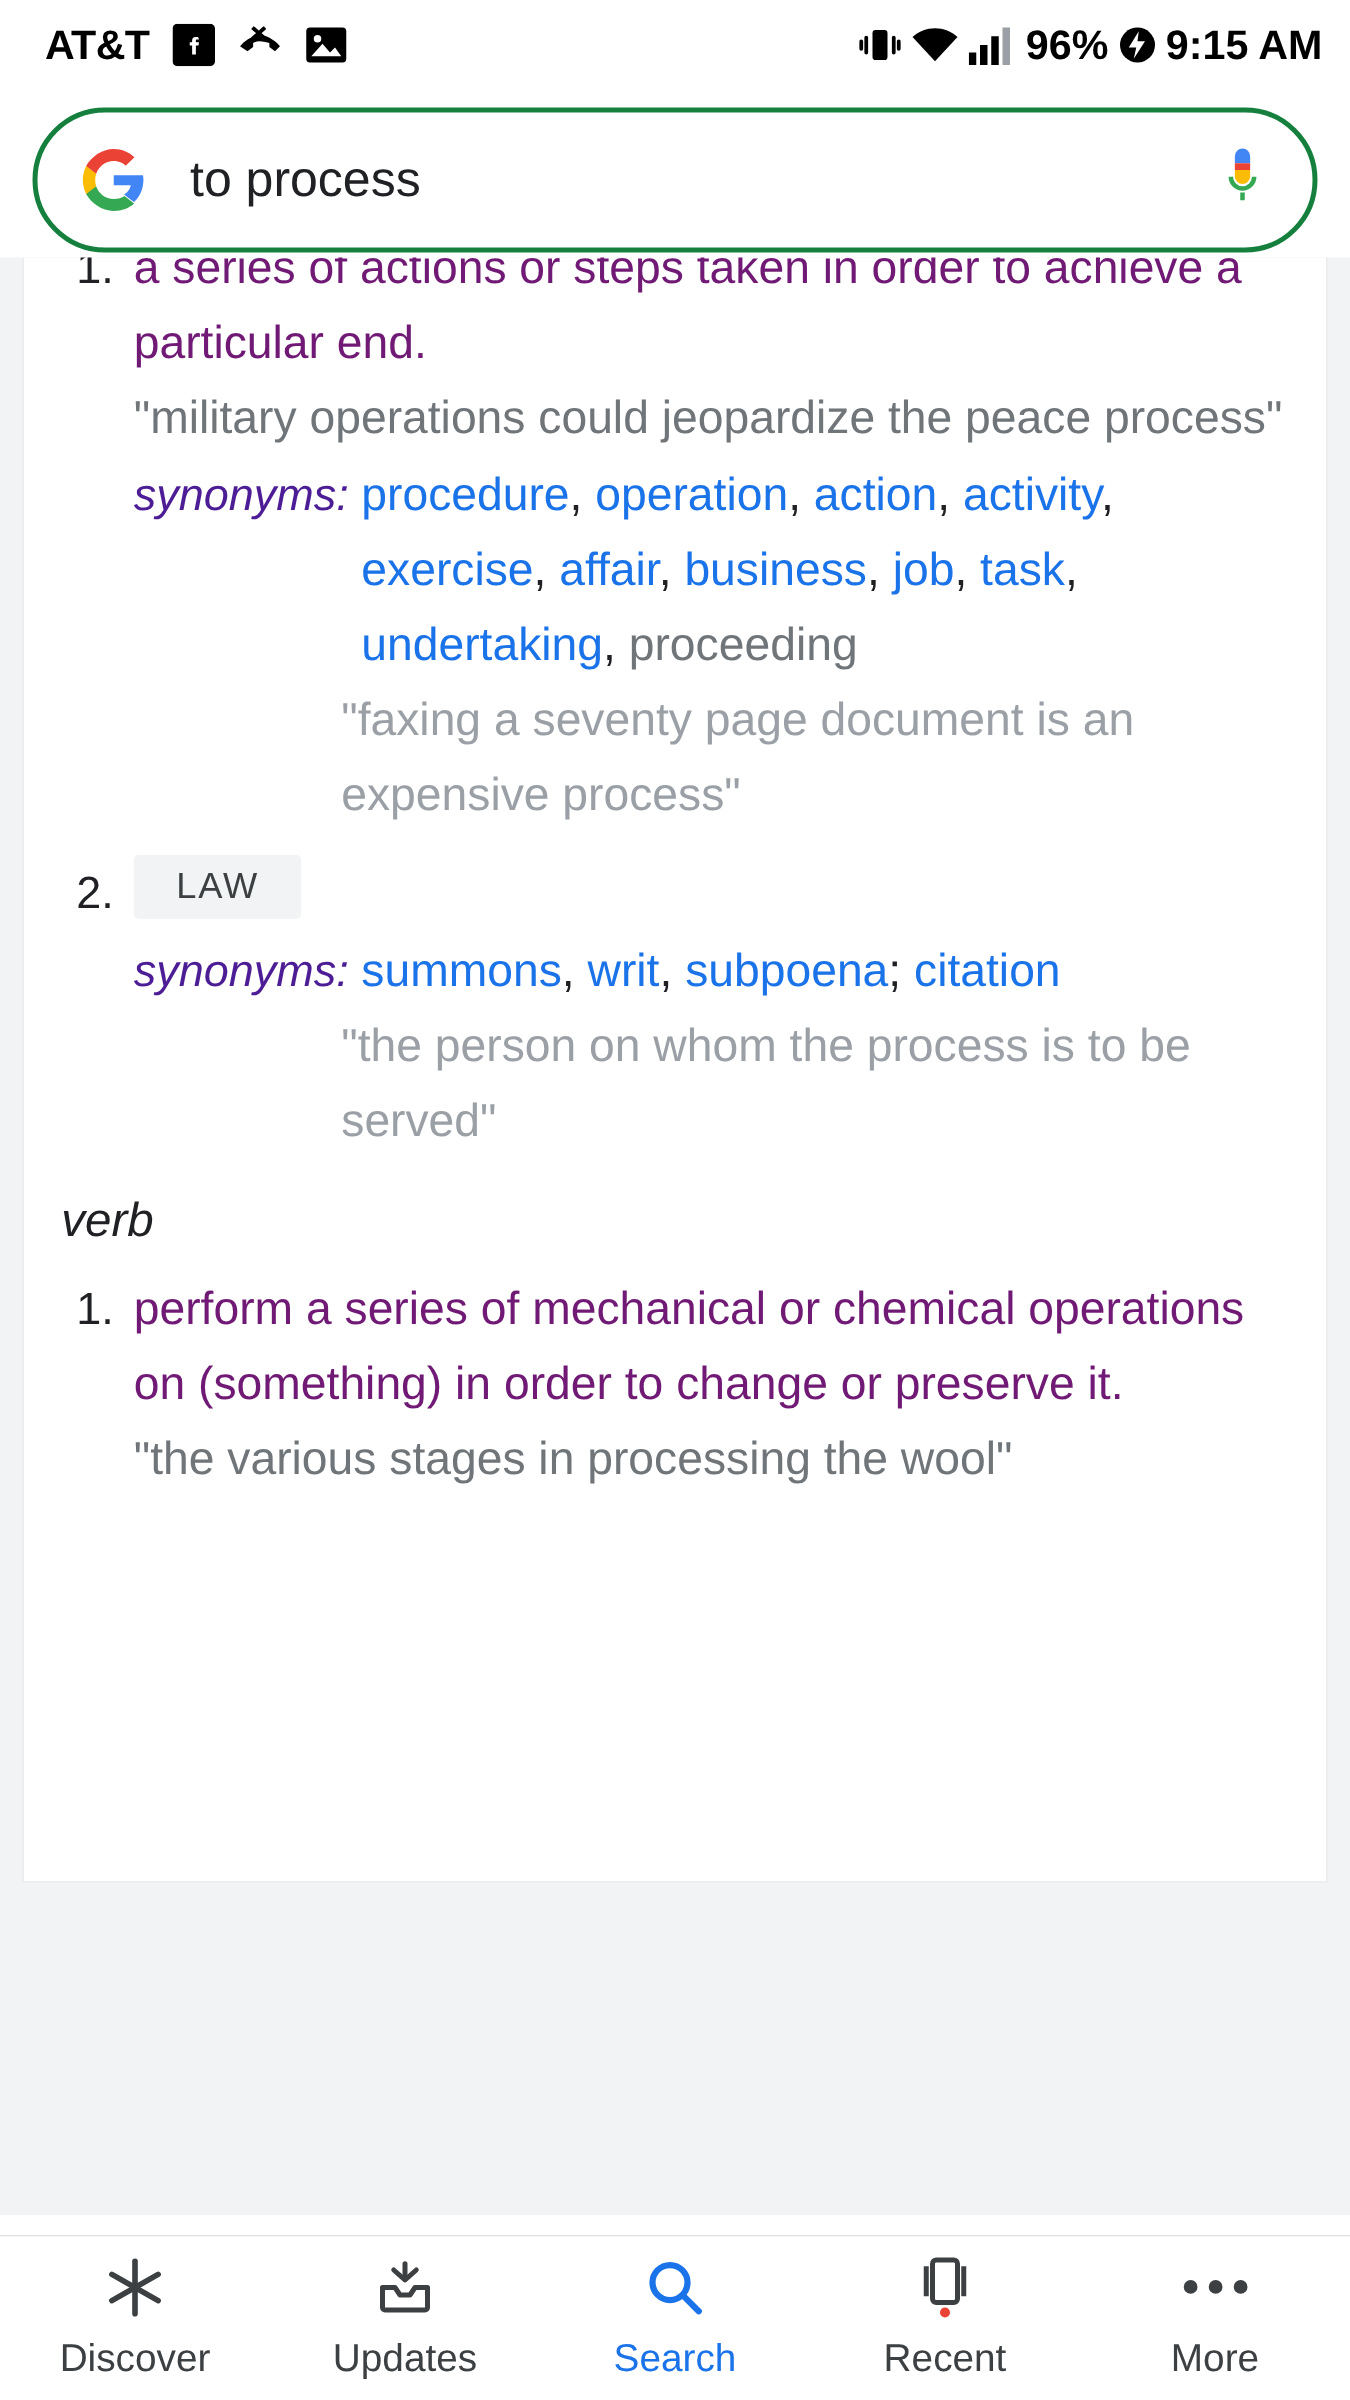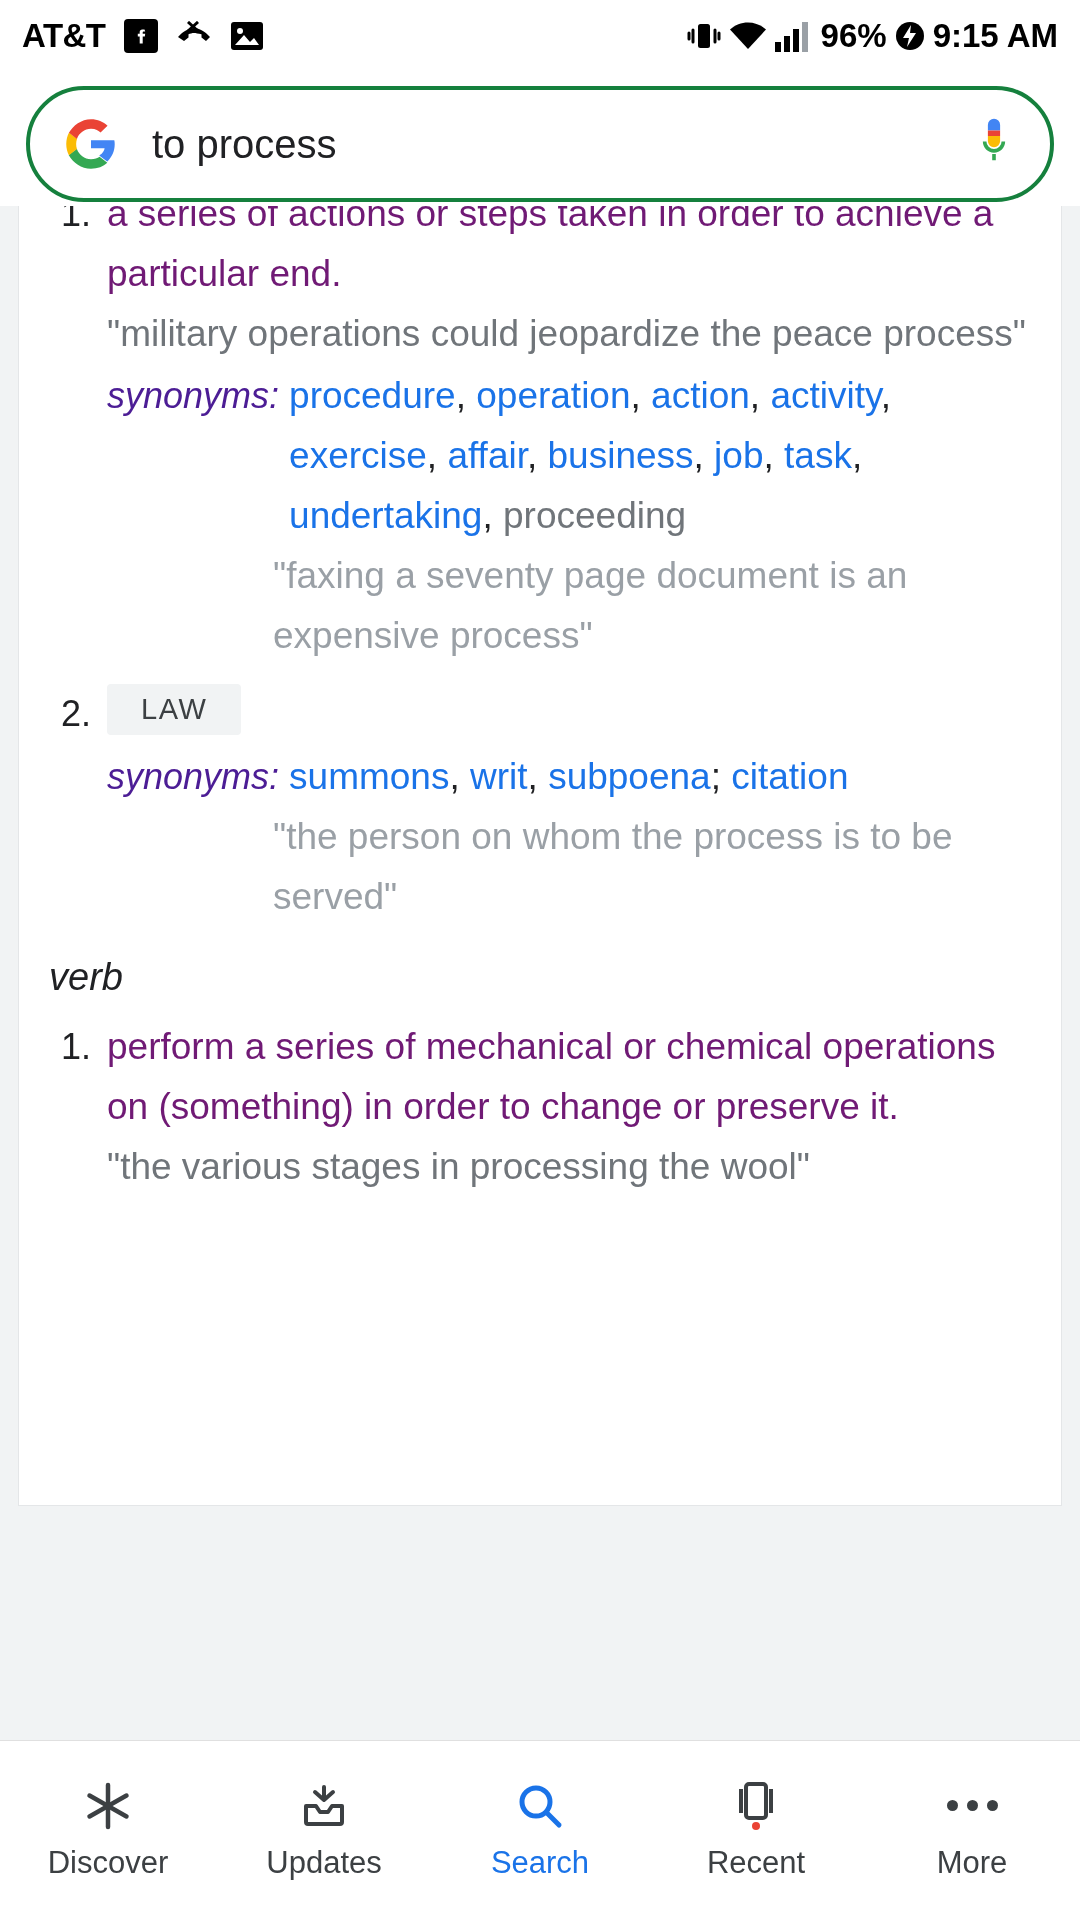--- a/index.html
+++ b/index.html
@@ -18,6 +18,7 @@
     padding: 0 22px;
     background: #ffffff;
     color: #000000;
+    margin-left: 14px;
   }
   .status-left { display: flex; align-items: center; gap: 18px; }
   .carrier { font-size: 33px; font-weight: bold; letter-spacing: -0.5px; }

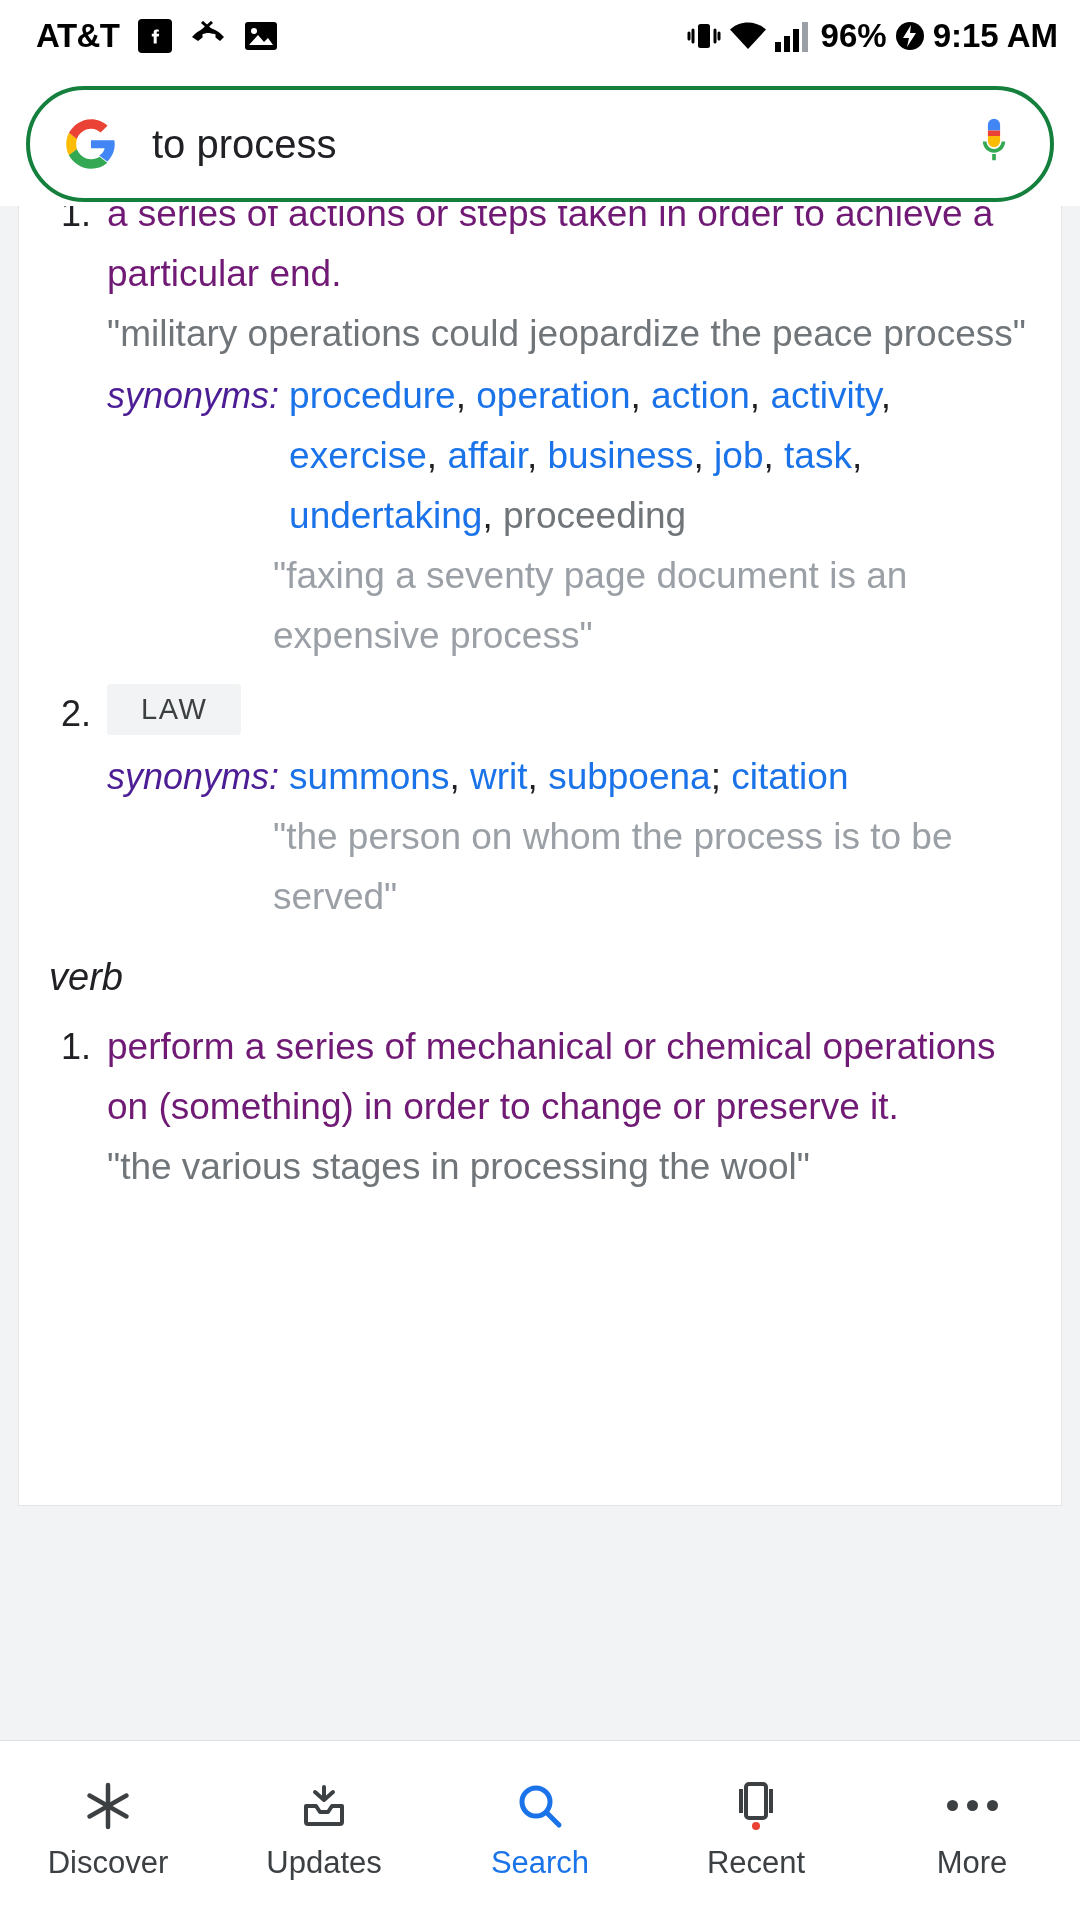--- a/index.html
+++ b/index.html
@@ -147,7 +147,7 @@
   .bottom-nav {
     position: absolute;
     left: 0; right: 0; bottom: 0;
-    height: 180px;
+    height: 132px;
     background: #ffffff;
     border-top: 1px solid #e0e0e0;
     display: flex;

